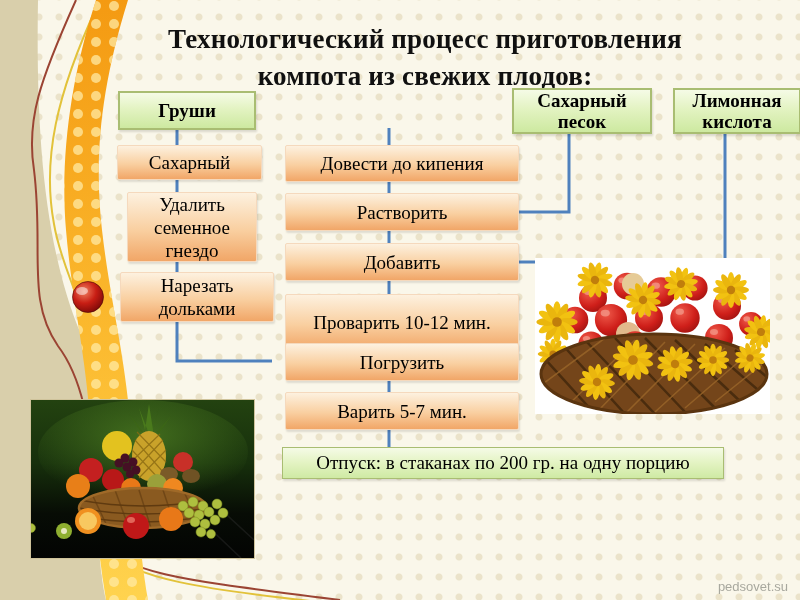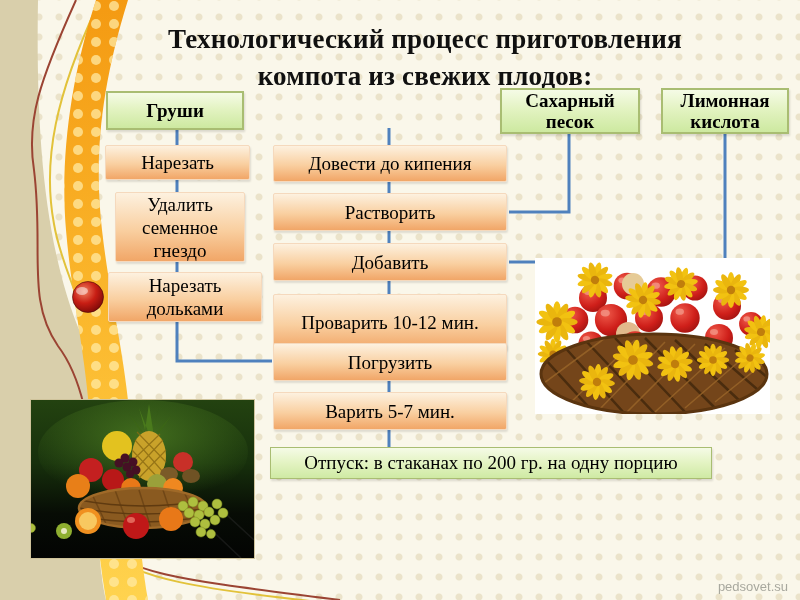--- a/index.html
+++ b/index.html
@@ -22,7 +22,7 @@
   .box {
     position:absolute; box-sizing:border-box;
     display:flex; align-items:center; justify-content:center;
-    text-align:center; color:#000;
+    text-align:center; color:#000;margin-left:12px;
   }
   .hdr {
     background:linear-gradient(180deg,#f5fbe6 0%,#e3f3c2 45%,#cde9a0 100%);

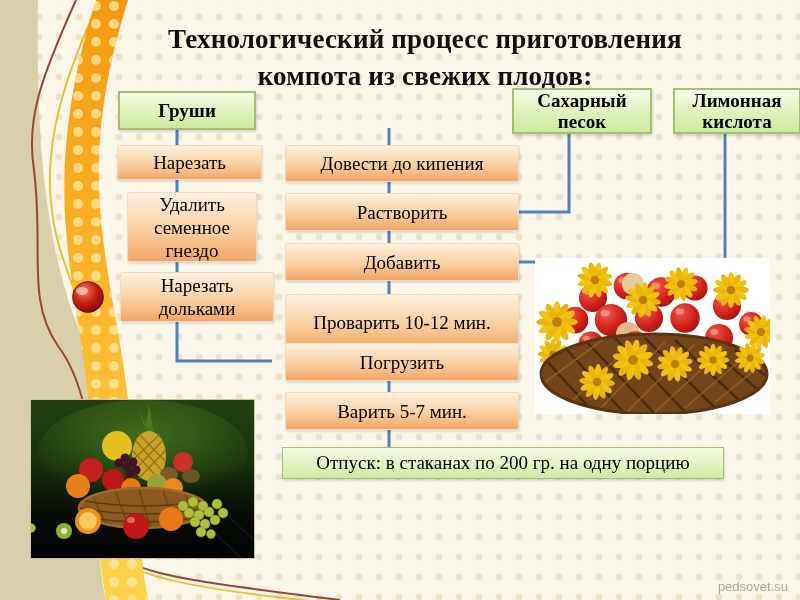--- a/index.html
+++ b/index.html
@@ -101,7 +101,7 @@
   <div class="box hdr" style="left:500px;top:88px;width:140px;height:46px;padding:0 6px">Сахарный песок</div>
   <div class="box hdr" style="left:661px;top:88px;width:128px;height:46px;padding:0 6px">Лимонная кислота</div>
 
-  <div class="box step" style="left:105px;top:145px;width:145px;height:35px">Нарезать</div>
+  <div class="box step" style="left:105px;top:145px;width:145px;height:35px">Сахарный</div>
   <div class="box step" style="left:115px;top:192px;width:130px;height:70px;padding:0 4px">Удалить семенное гнездо</div>
   <div class="box step" style="left:108px;top:272px;width:154px;height:50px;padding:16px 10px">Нарезать дольками</div>
 

